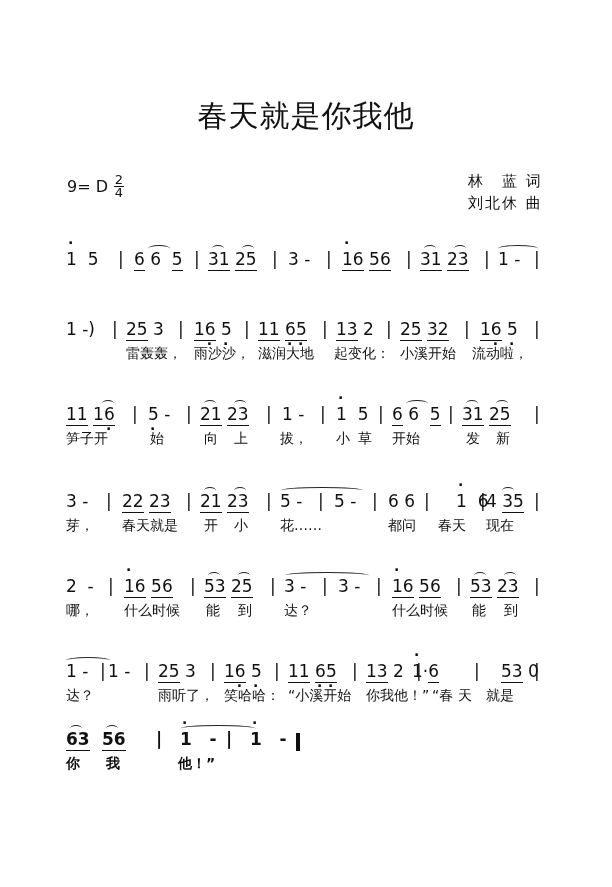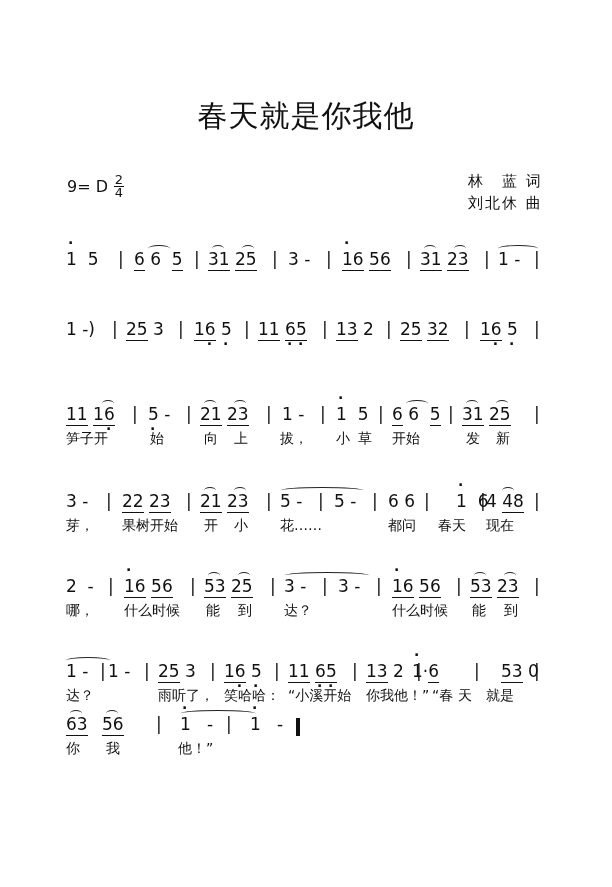--- a/index.html
+++ b/index.html
@@ -87,6 +87,14 @@
     <span class="seg" style="left:414px"><span class="ul">1<span class="dotdn">6</span></span> <span class="dotdn">5</span></span>
     <span class="seg" style="left:468px">|</span>
   </div>
+  <div class="lyr">
+    <span style="left:60px">雷轰轰，</span>
+    <span style="left:128px">雨沙沙，</span>
+    <span style="left:192px">滋润大地</span>
+    <span style="left:268px">起变化：</span>
+    <span style="left:334px">小溪开始</span>
+    <span style="left:406px">流动啦，</span>
+  </div>
 </div>
 
 <div class="row" style="top:400px;">

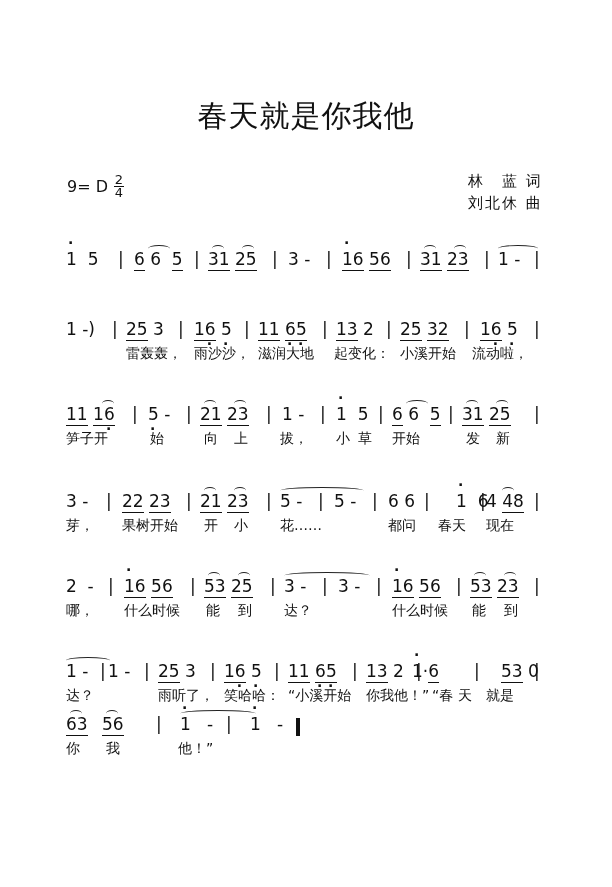--- a/index.html
+++ b/index.html
@@ -153,7 +153,7 @@
     <span class="seg" style="left:358px">|</span>
     <span class="seg" style="left:390px"><span class="dotup">1</span>&nbsp;&nbsp;6</span>
     <span class="seg" style="left:414px">|</span>
-    <span class="seg" style="left:420px">4 <span class="ul">48</span></span>
+    <span class="seg" style="left:420px">4 <span class="ul">35</span></span>
     <div class="arc" style="left:436px;top:0;width:12px"></div>
     <span class="seg" style="left:468px">|</span>
   </div>

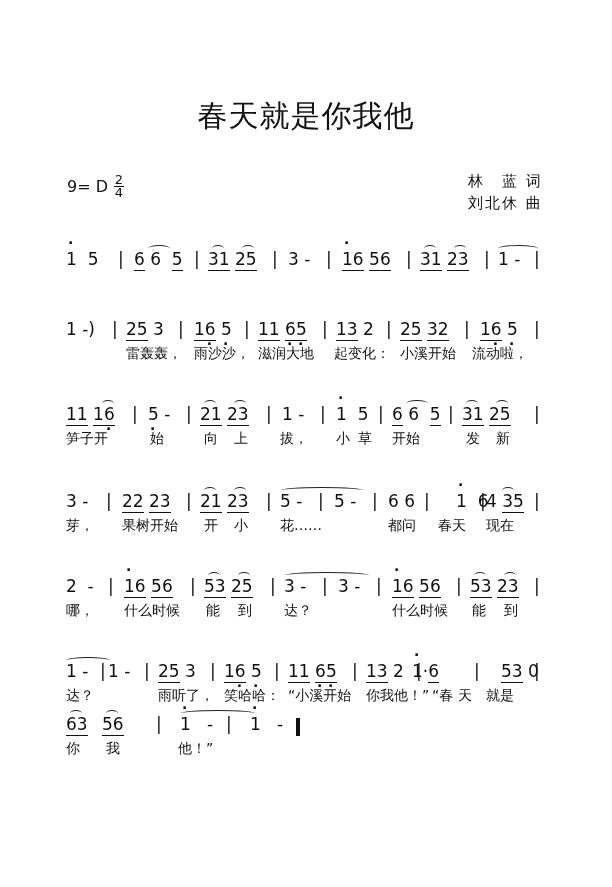--- a/index.html
+++ b/index.html
@@ -159,7 +159,7 @@
   </div>
   <div class="lyr">
     <span style="left:0">芽，</span>
-    <span style="left:56px">果树开始</span>
+    <span style="left:56px">春天就是</span>
     <span style="left:138px">开</span>
     <span style="left:168px">小</span>
     <span style="left:214px">花……</span>

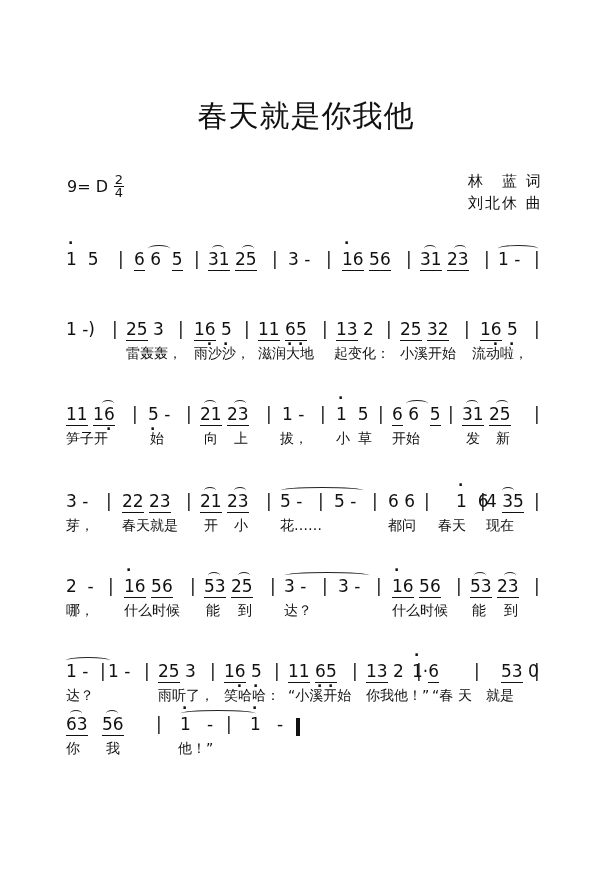--- a/index.html
+++ b/index.html
@@ -235,7 +235,7 @@
   </div>
 </div>
 
-<div class="row" style="top:710px;">
+<div class="row" style="top:725px;font-weight:bold;">
   <div class="notes">
     <span class="seg" style="left:0"><span class="ul">63</span></span>
     <div class="arc" style="left:4px;top:0;width:12px"></div>

